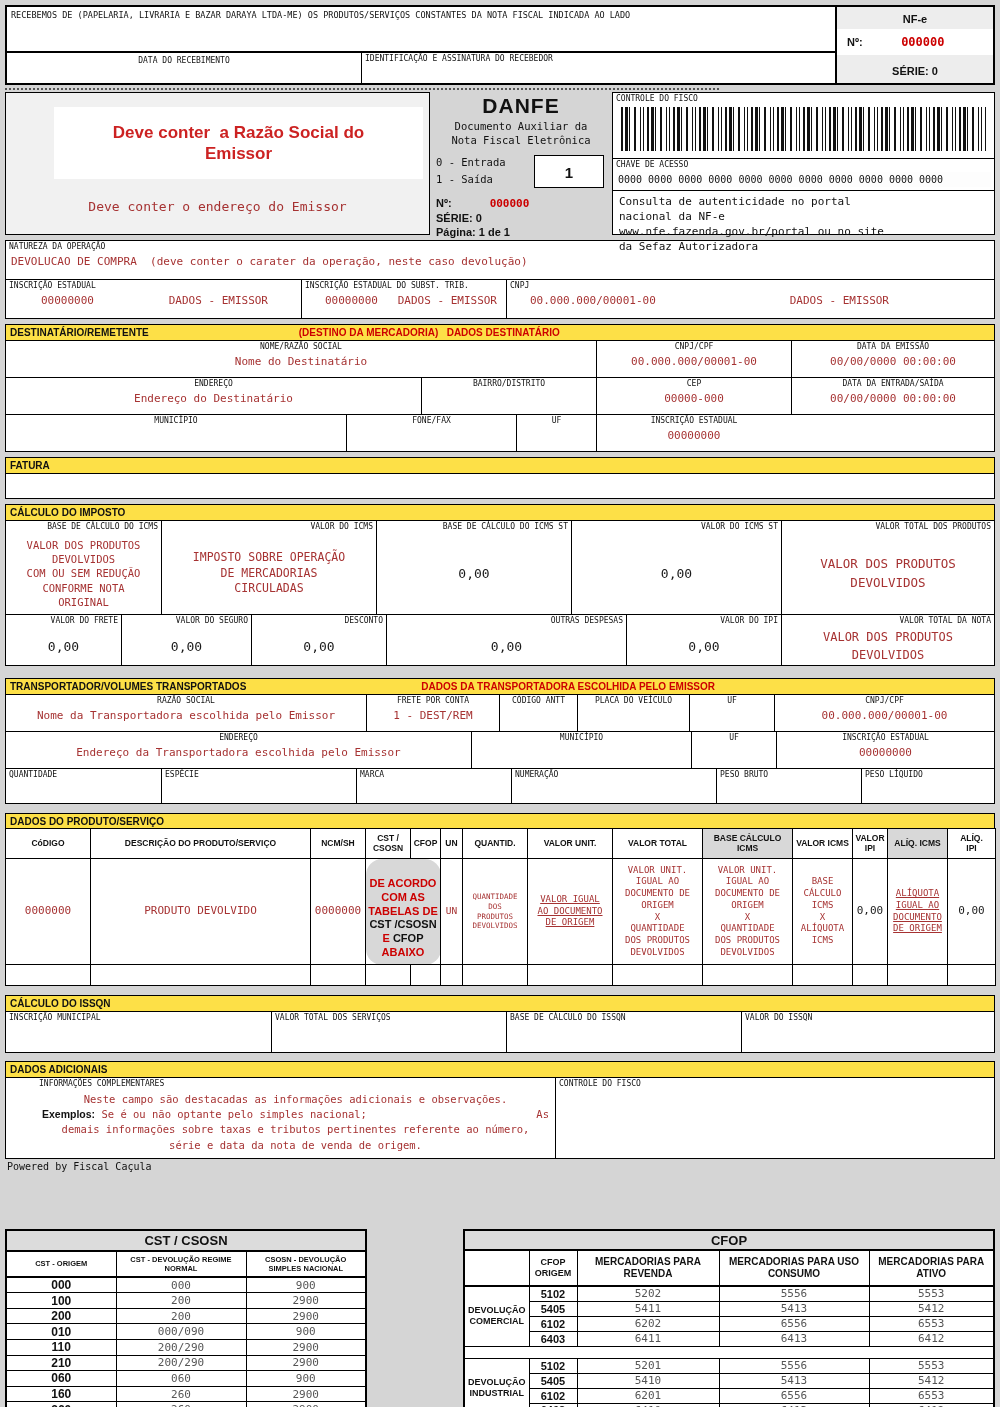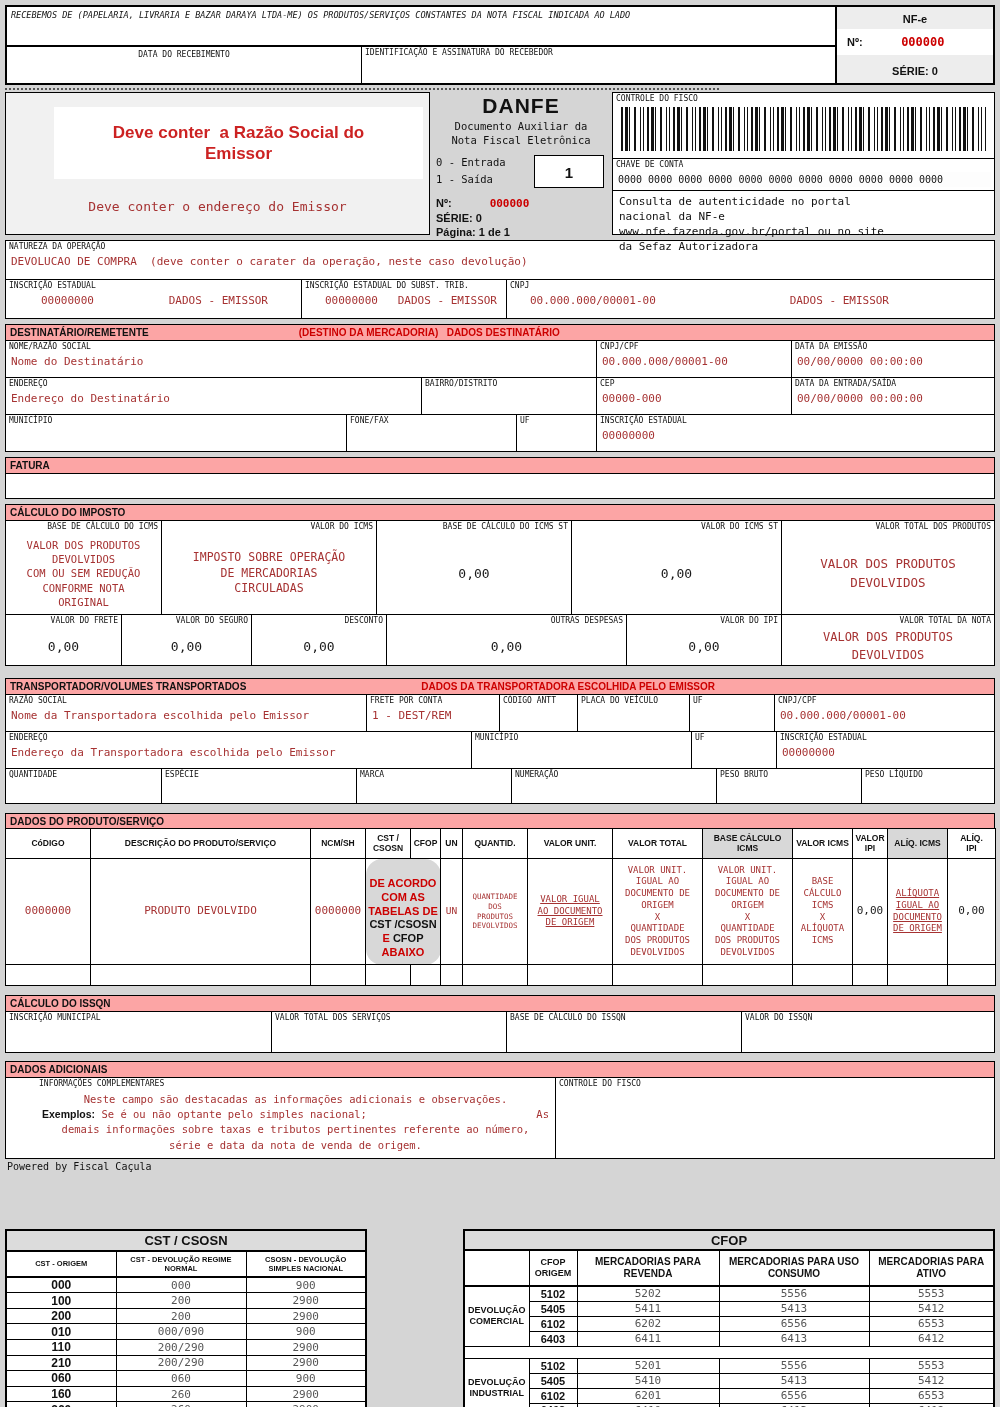--- a/index.html
+++ b/index.html
@@ -18,7 +18,7 @@
   
   .recibo { display:flex; border:2px solid #000; background:#fff; height:80px; }
   .rec-left { flex:1; display:flex; flex-direction:column; border-right:2px solid #000; }
-  .rec-msg { height:38px; font-family:"DejaVu Sans Mono",monospace; font-size:8.5px; padding:3px 4px;font-style:italic; }
+  .rec-msg { height:44px; font-family:"DejaVu Sans Mono",monospace; font-size:8.5px; padding:3px 4px; }
   .rec-bottom { flex:1; display:flex; border-top:2px solid #000; }
   .rec-data { width:355px; border-right:1px solid #000; text-align:center; padding-top:3px; }
   .rec-ass { flex:1; }

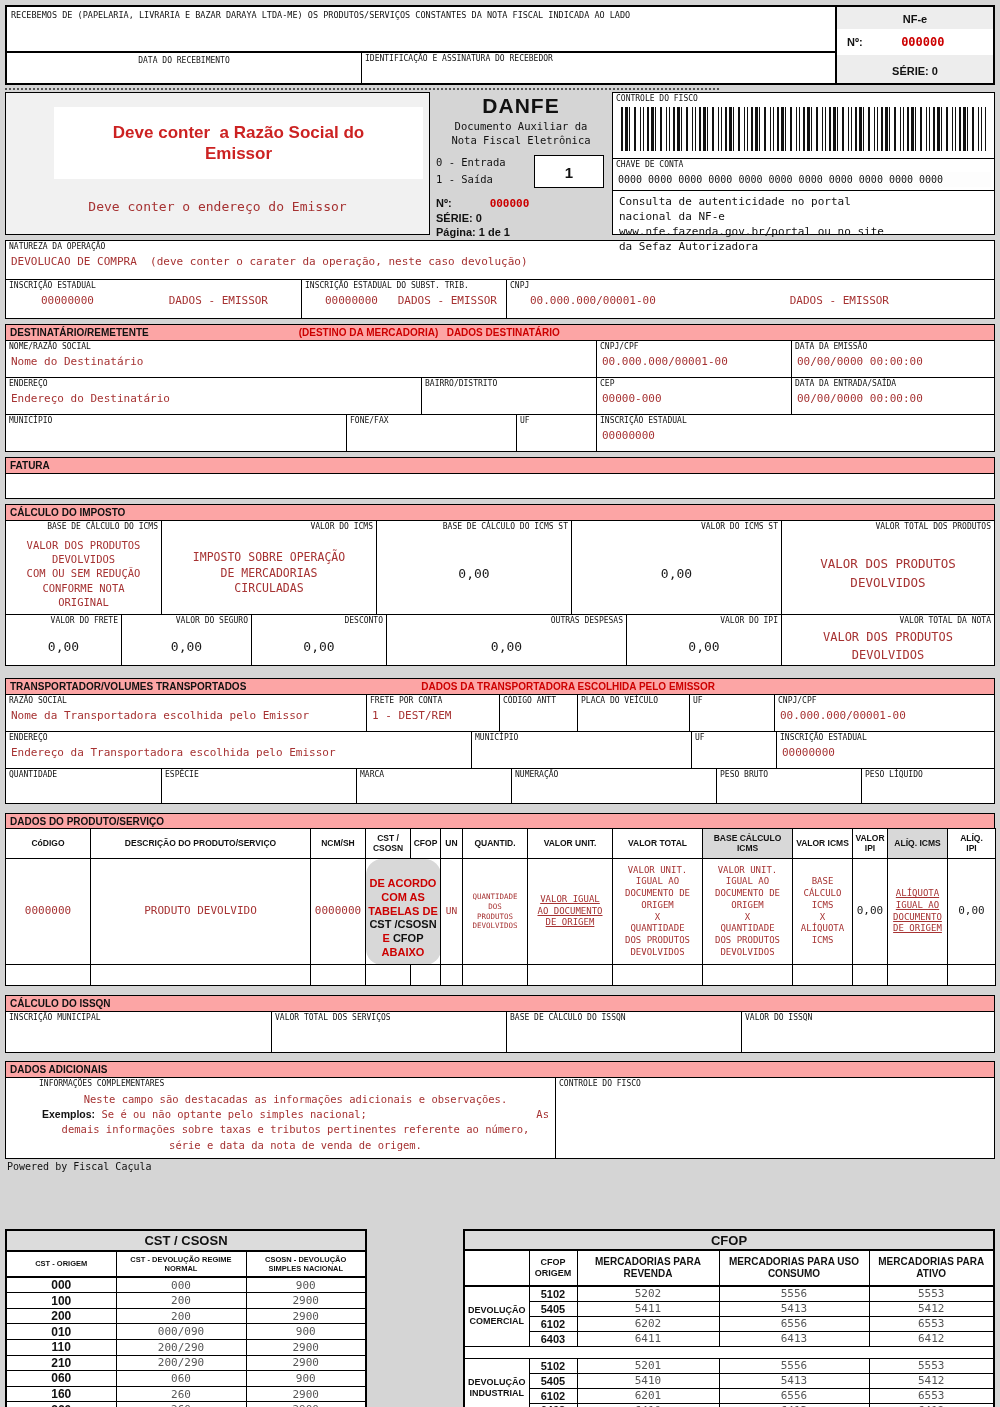--- a/index.html
+++ b/index.html
@@ -167,7 +167,7 @@
         <div class="barcode"></div>
       </div>
       <div class="fisco-c2">
-        <div class="lbl">CHAVE DE CONTA</div>
+        <div class="lbl">CHAVE DE ACESSO</div>
         <div class="chave-v">0000 0000 0000 0000 0000 0000 0000 0000 0000 0000 0000</div>
       </div>
       <div class="fisco-c3">Consulta de autenticidade no portal

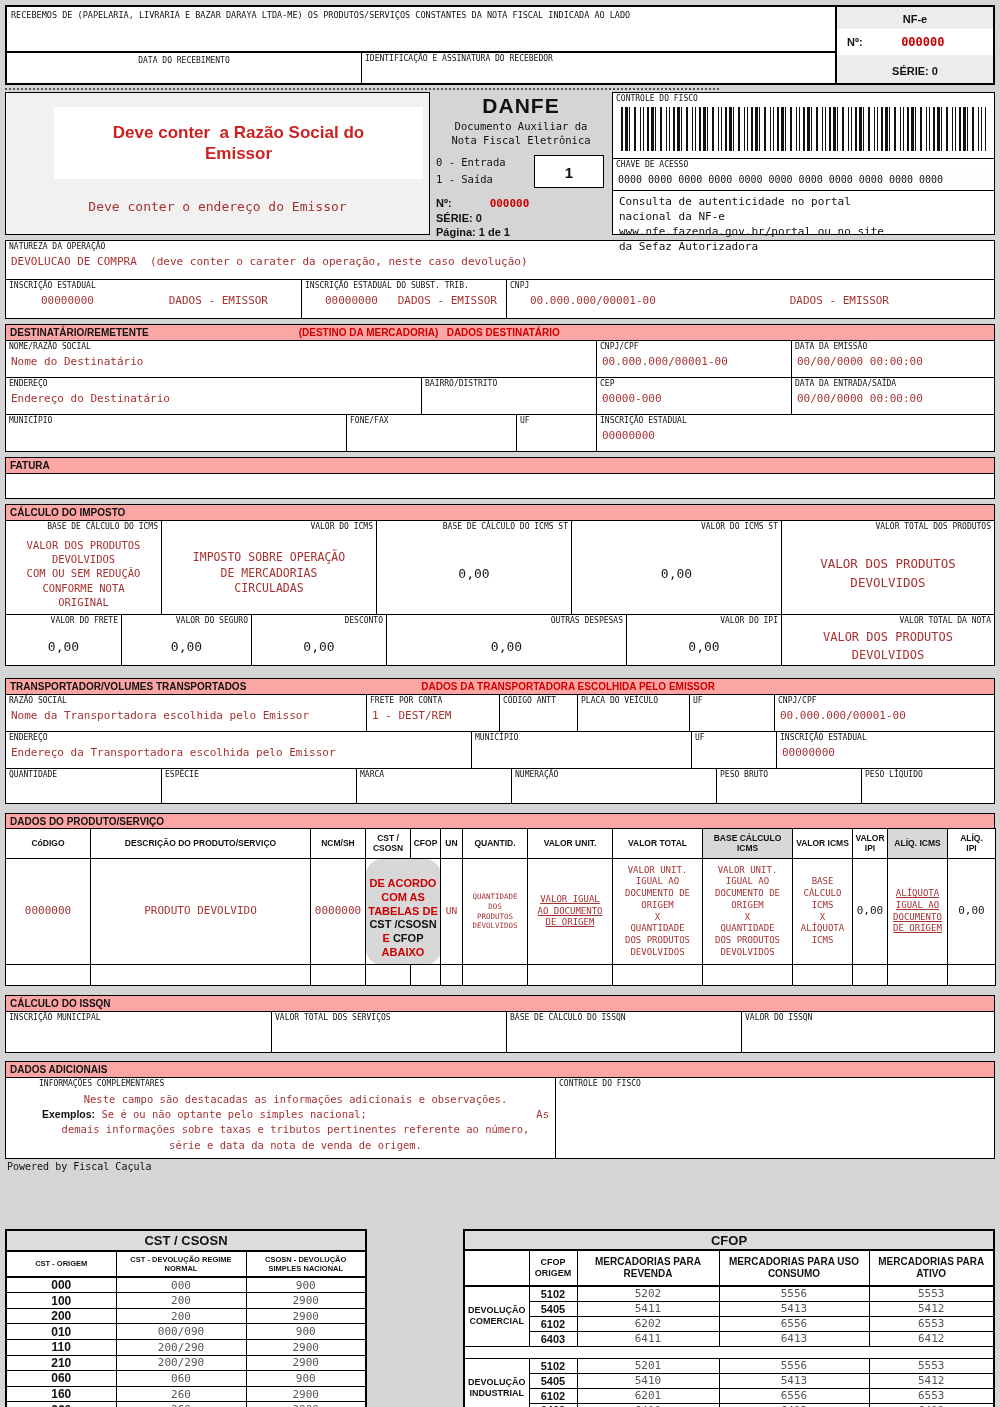--- a/index.html
+++ b/index.html
@@ -10,7 +10,7 @@
   .lbl { font-family:"DejaVu Sans Mono",monospace; font-size:8px; line-height:10px; padding:1px 3px; color:#111; white-space:nowrap; overflow:hidden; }
   .val { font-family:"DejaVu Sans Mono",monospace; font-size:11px; color:#a63232; padding:2px 5px; white-space:pre; }
 
-  .bar { background:#fca5a5; border:1px solid #000; font-size:10px; font-weight:bold; padding:2px 4px; display:flex; align-items:center; }
+  .bar { background:#fde047; border:1px solid #000; font-size:10px; font-weight:bold; padding:2px 4px; display:flex; align-items:center; }
   .frow { display:flex; background:#fff; border:1px solid #000; margin-top:-1px; }
   .cell { border-left:1px solid #000; display:flex; flex-direction:column; overflow:hidden; }
   .cell:first-child { border-left:none; }

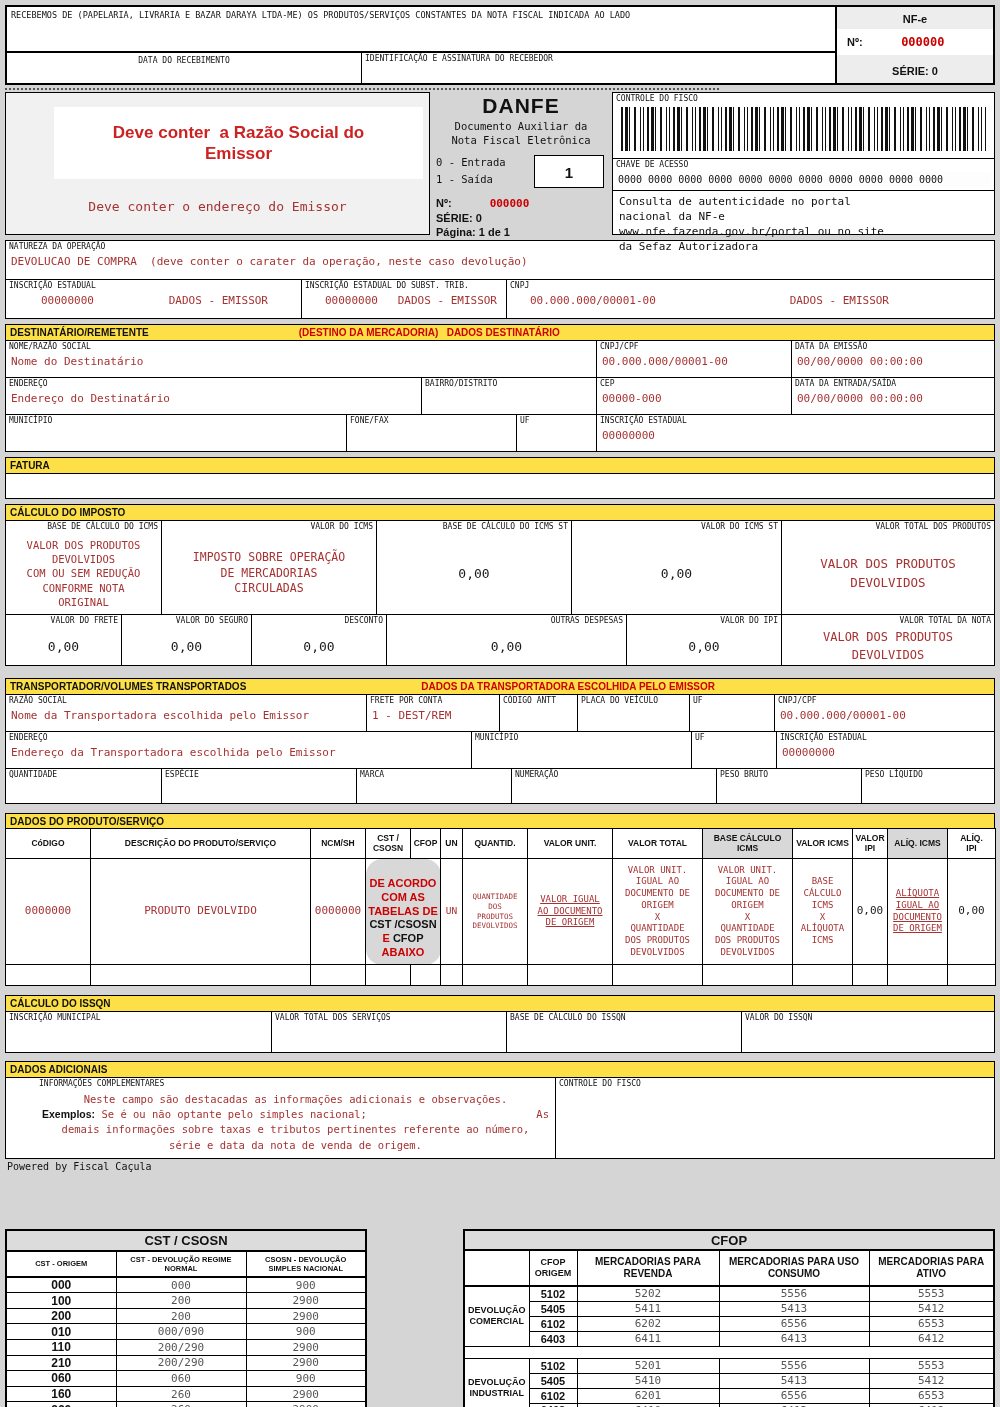--- a/index.html
+++ b/index.html
@@ -55,7 +55,7 @@
 
   
   .sec { margin-top:5px; }
-  .h40 { height:40px; } .h38 { height:38px; } .h36 { height:36px; }
+  .h40 { height:40px; } .h38 { height:38px;text-align:center; } .h36 { height:36px; }
   .ann { color:#cc0000; font-weight:bold; font-size:10px; }
 
   

